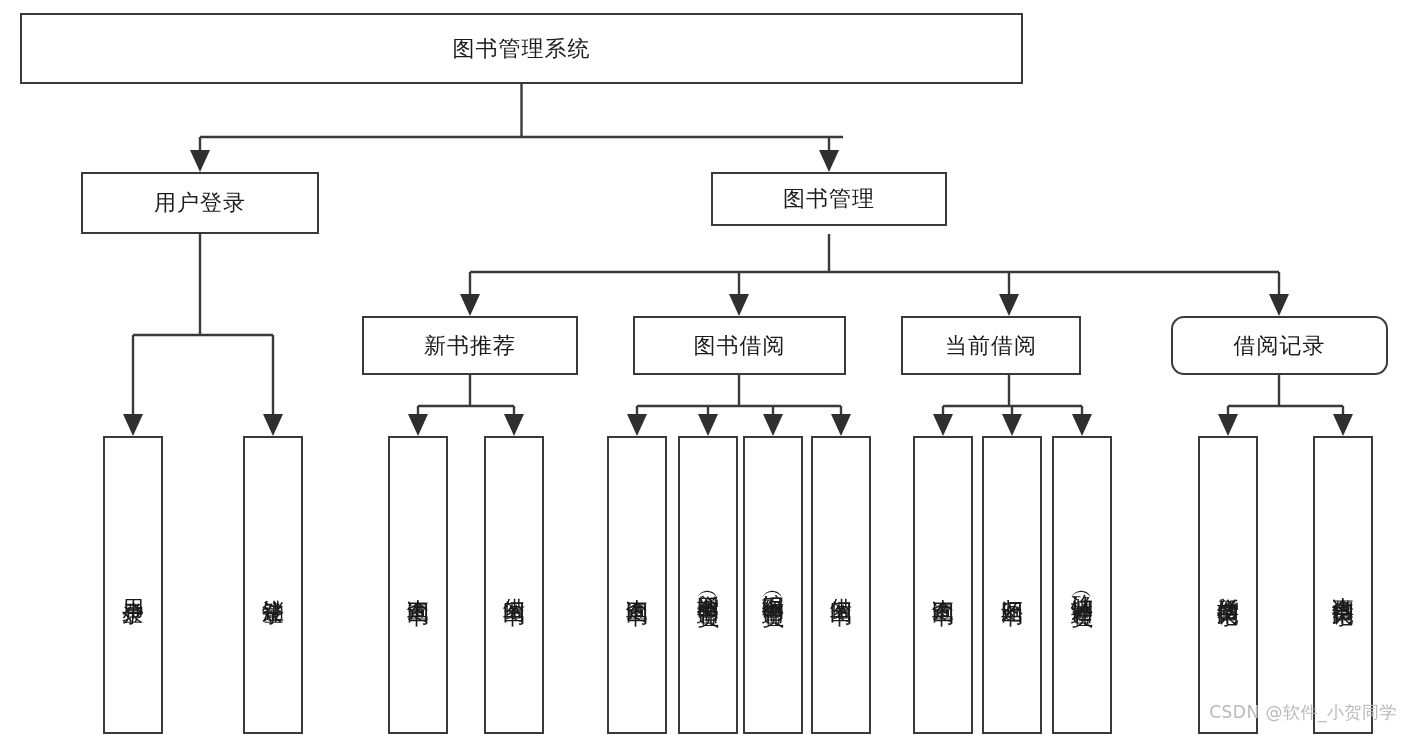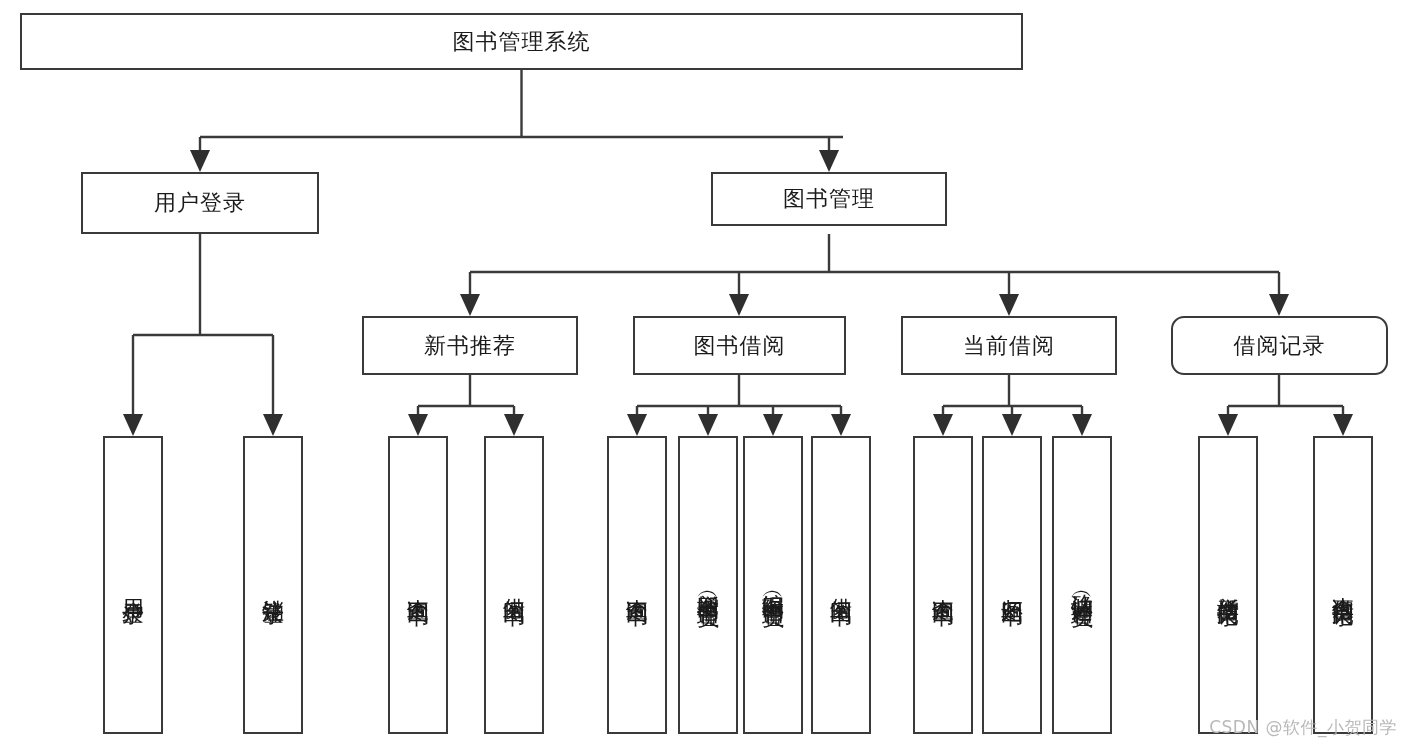--- a/index.html
+++ b/index.html
@@ -138,7 +138,7 @@
     <polygon class="arrowhead" points="1333,414 1353,414 1343,436"></polygon>
   </svg>
 
-  <div class="node horiz" style="left:20px; top:13px; width:1003px; height:57px;">
+  <div class="node horiz" style="left:20px; top:13px; width:1003px; height:71px;">
     <span class="label">图书管理系统</span>
   </div>
 

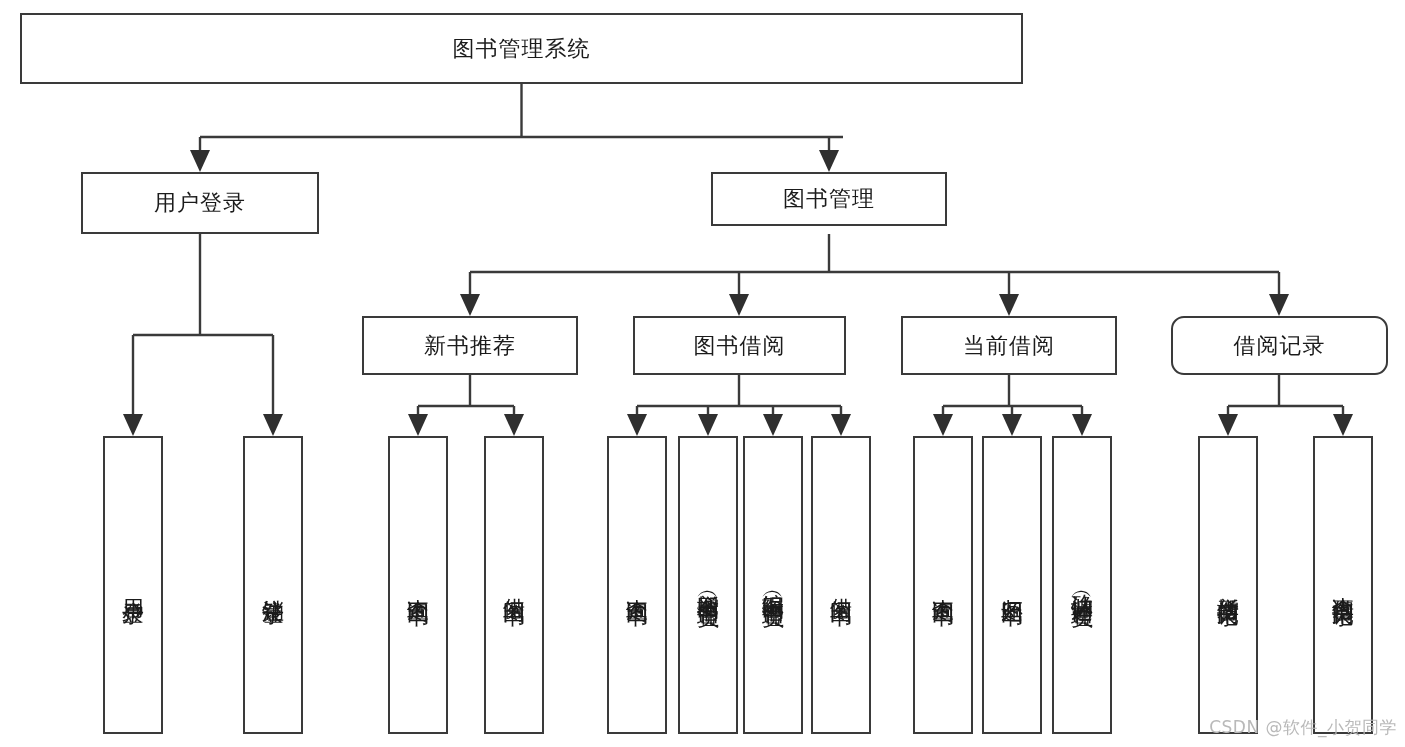--- a/index.html
+++ b/index.html
@@ -155,7 +155,7 @@
   <div class="node horiz" style="left:362px; top:316px; width:216px; height:59px;">
     <span class="label">新书推荐</span>
   </div>
-  <div class="node horiz" style="left:901px; top:316px; width:216px; height:59px;">
+  <div class="node horiz" style="left:901px; top:316px; width:180px; height:59px;">
     <span class="label">当前借阅</span>
   </div>
   <div class="node horiz" style="left:1171px; top:316px; width:217px; height:59px;border-radius:13px;">

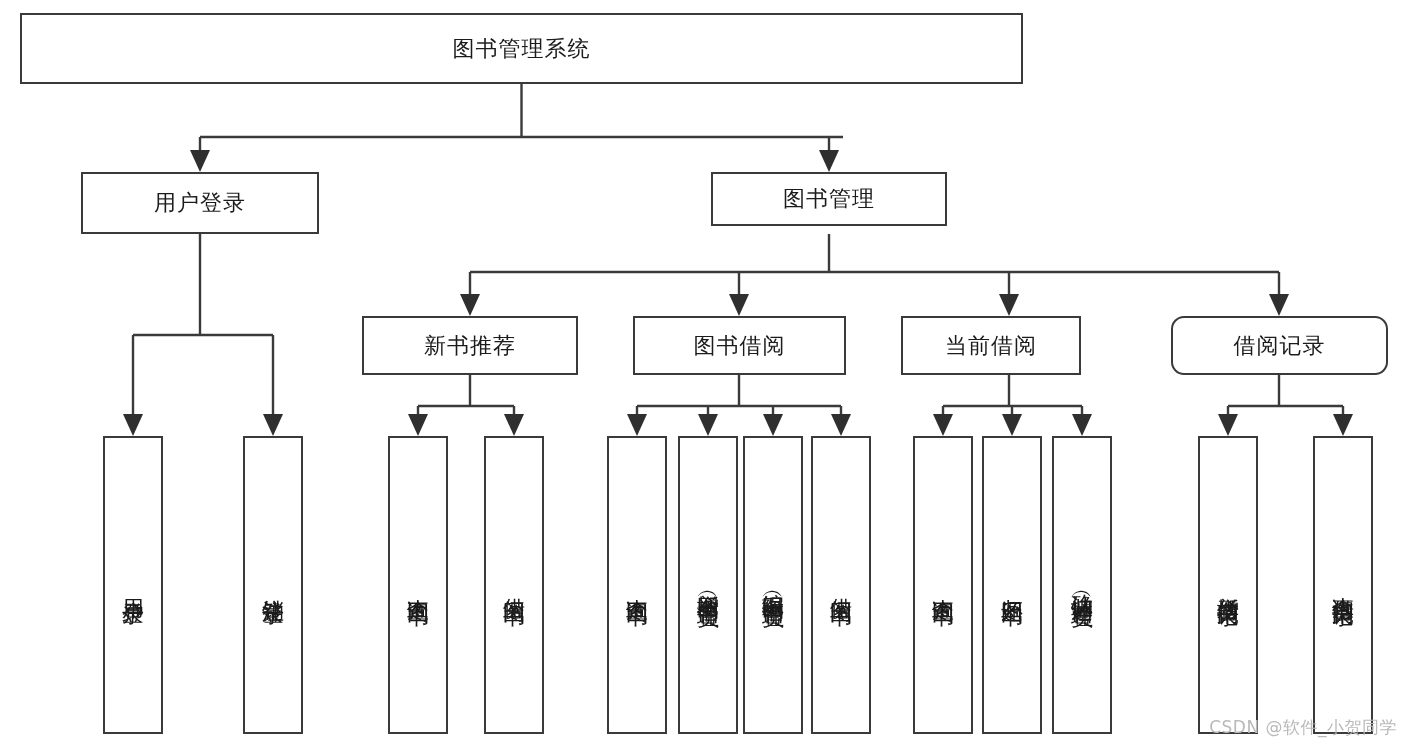--- a/index.html
+++ b/index.html
@@ -63,7 +63,7 @@
   .watermark {
     position: absolute;
     right: 8px;
-    bottom: 8px;
+    bottom: 23px;
     font-size: 17px;
     color: #b9b9b9;
     white-space: nowrap;

